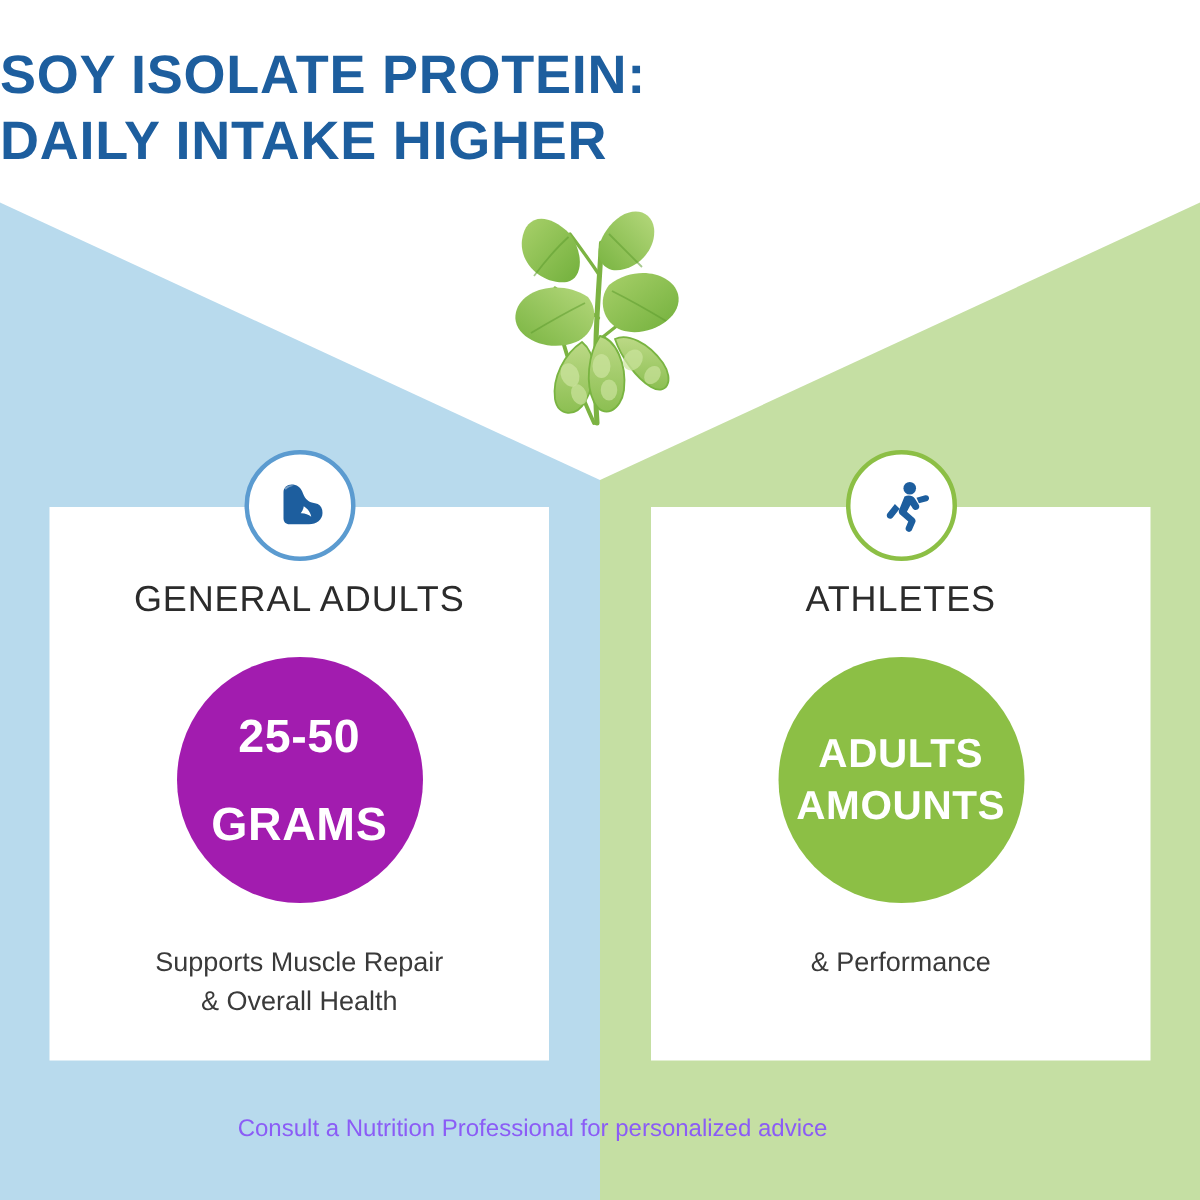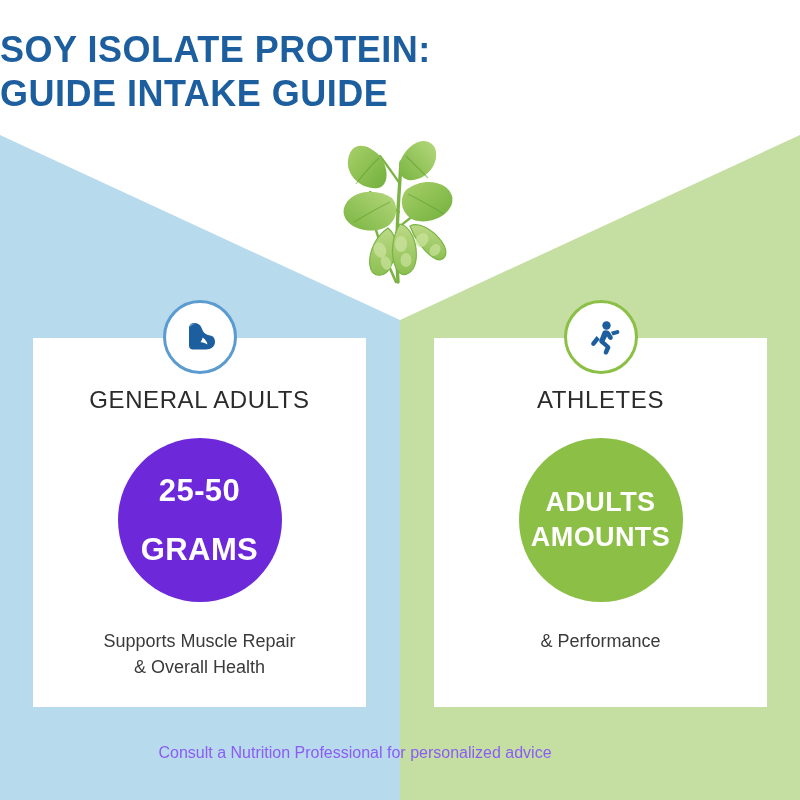--- a/index.html
+++ b/index.html
@@ -166,7 +166,7 @@
 
   <div class="title-block">
     <span class="title-line">SOY ISOLATE PROTEIN:</span>
-    <span class="title-line">GUIDE INTAKE GUIDE</span>
+    <span class="title-line">DAILY INTAKE HIGHER</span>
   </div>
 
   <div class="plant-wrap">

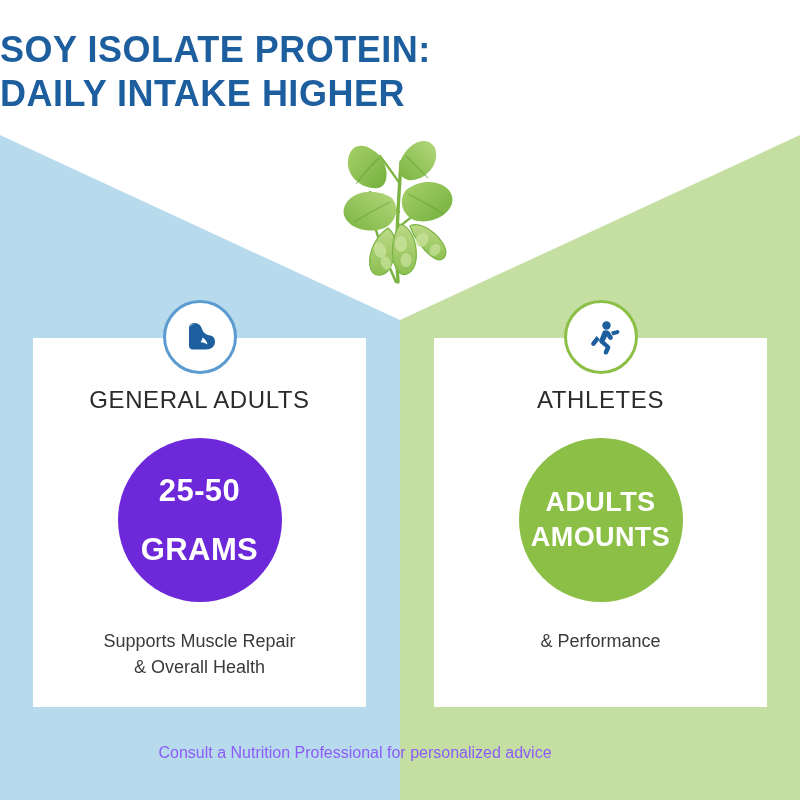--- a/index.html
+++ b/index.html
@@ -117,7 +117,7 @@
     justify-content: center;
     text-align: center;
   }
-  .value-circle.blue  { background: #6d28d9; gap: 24px; }
+  .value-circle.blue  { background: #a21caf; gap: 24px; }
   .value-circle.green { background: #8cbf45; }
 
   .value-line {

